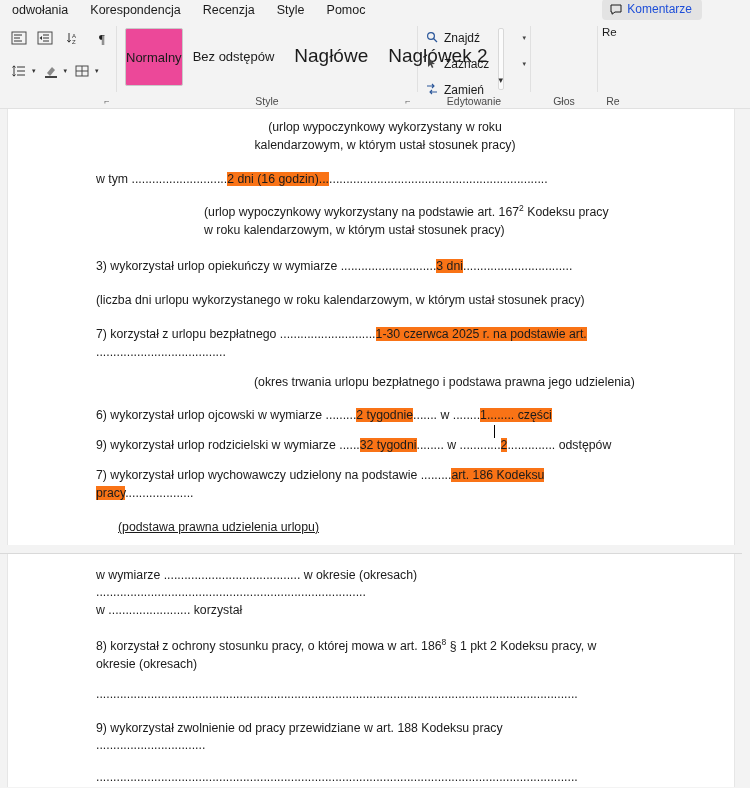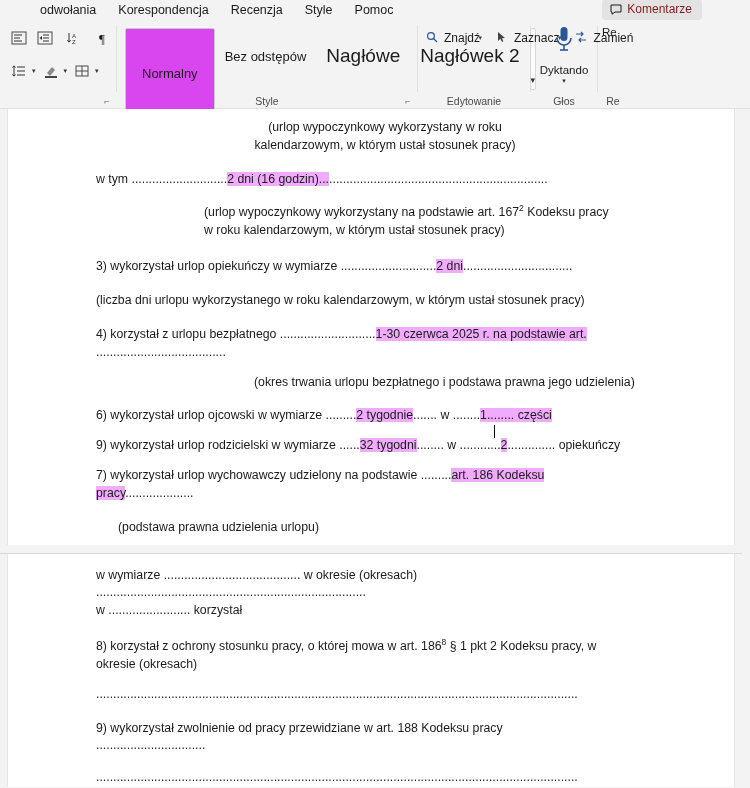--- a/index.html
+++ b/index.html
@@ -27,7 +27,6 @@
     display: flex;
     align-items: center;
     padding-left: 8px;
-    margin-left: 28px;
   }
   .tab {
     font-size: 12.5px;

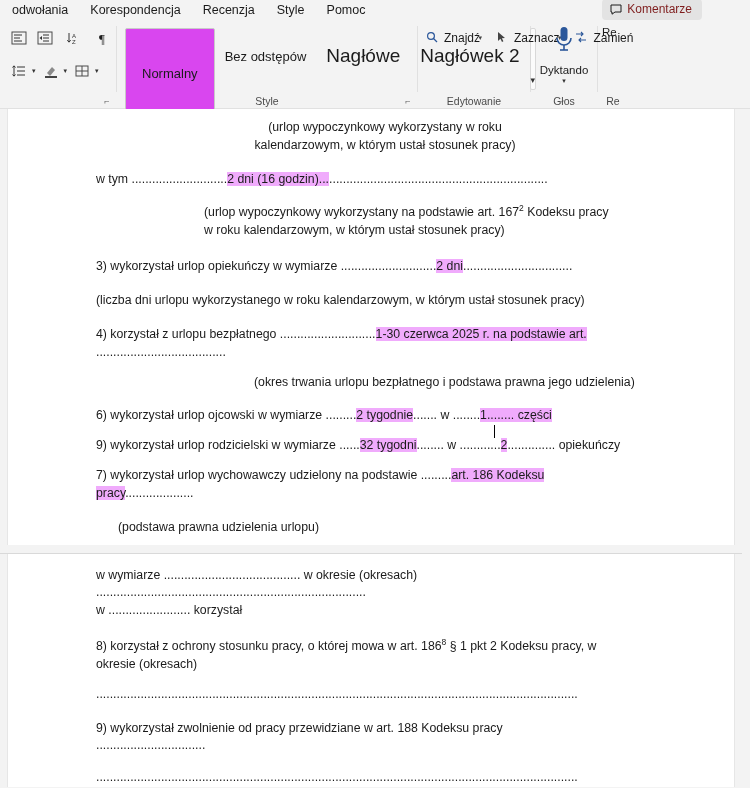--- a/index.html
+++ b/index.html
@@ -43,7 +43,7 @@
     background: #e3e3e3;
     border-radius: 4px;
     font-size: 12px;
-    color: #7f1d1d;
+    color: #1d4ed8;
     padding: 3px 10px 4px 8px;
     display: flex;
     align-items: center;

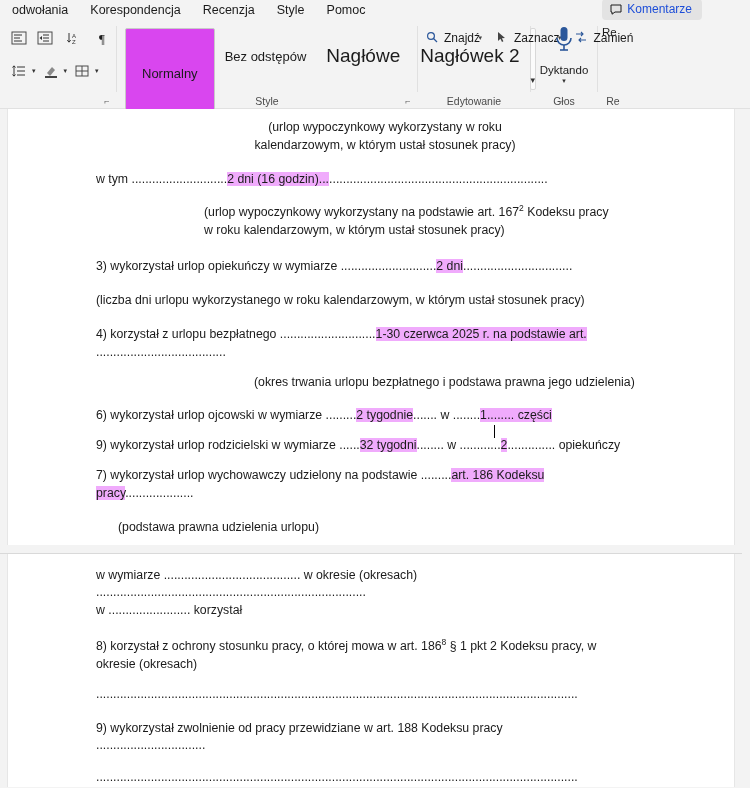--- a/index.html
+++ b/index.html
@@ -174,7 +174,7 @@
     position: relative;
   }
   .edit-item .ec { position: absolute; right: 4px; font-size: 7px; color: #444; }
-  .edit-items { padding-top: 6px; display:flex; flex-direction: row; gap: 2px; }
+  .edit-items { padding-top: 6px; display:flex; flex-direction: column; gap: 2px; }
 
   
   .dictate-group { width: 66px; align-items: center; }

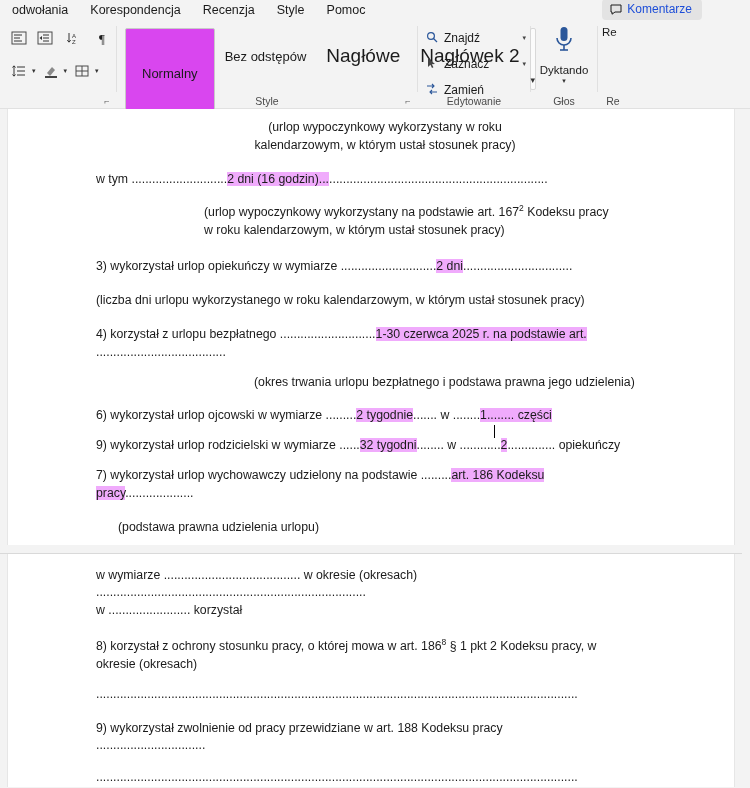--- a/index.html
+++ b/index.html
@@ -140,10 +140,10 @@
   }
   .style-item.boxed {
     border: 1px solid #c9c9c9;
-    background: #d946ef;
+    background: #ec4899;
     border-radius: 2px;
     width: 84px;
-    padding: 16px;
+    padding: 0;
   }
   .style-item.big { font-size: 19px; }
   .styles-more {

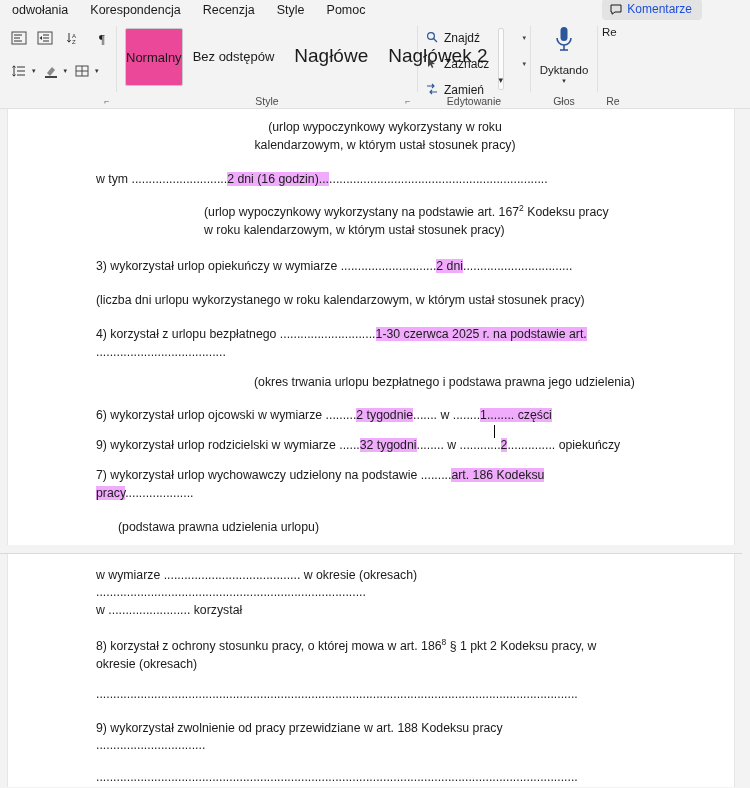--- a/index.html
+++ b/index.html
@@ -393,18 +393,6 @@
     <div class="group-sep"></div>
 
     <div class="group dictate-group">
-      <div class="dictate-inner">
-        <span>
-          <svg width="24" height="34" viewBox="0 0 24 34">
-              <rect x="8.5" y="3" width="7" height="14" rx="3.5" fill="#2b579a"></rect>
-              <path d="M5 14a7 7 0 0 0 14 0" fill="none" stroke="#2b579a" stroke-width="1.6"></path>
-              <line x1="12" y1="21" x2="12" y2="26" stroke="#2b579a" stroke-width="1.6"></line>
-              <line x1="8" y1="26" x2="16" y2="26" stroke="#2b579a" stroke-width="1.6"></line>
-            </svg>
-        </span>
-        <span class="dictate-label">Dyktando</span>
-        <span class="dictate-caret">▾</span>
-      </div>
       <div class="group-label">Głos</div>
     </div>
 

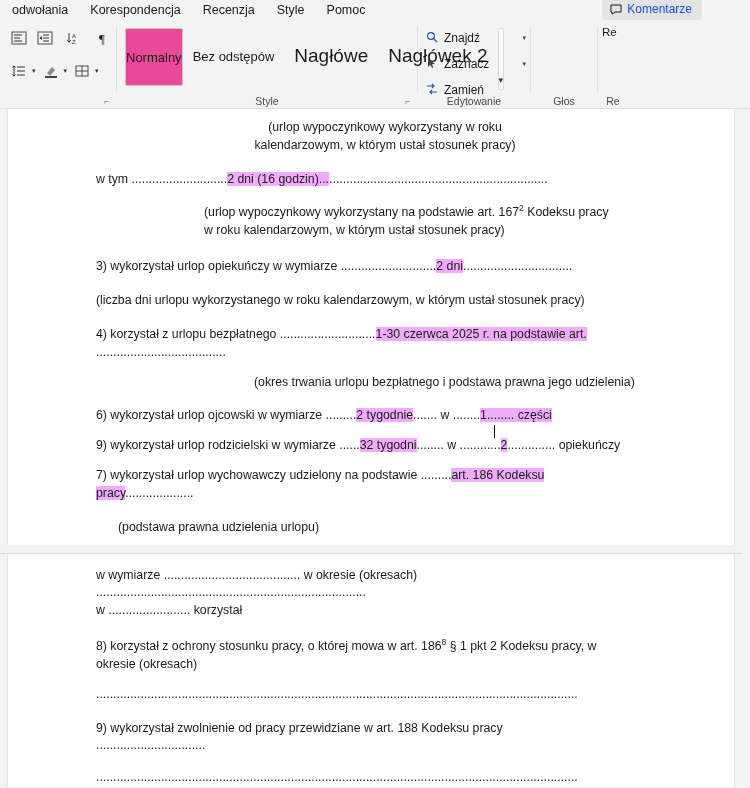--- a/index.html
+++ b/index.html
@@ -222,7 +222,7 @@
   .indent-2 { padding-left: 196px; }
   .indent-3 { padding-left: 246px; }
   .hl {
-    background: #f0abfc;
+    background: #f97316;
   }
   sup { font-size: 8.5px; vertical-align: super; }
 

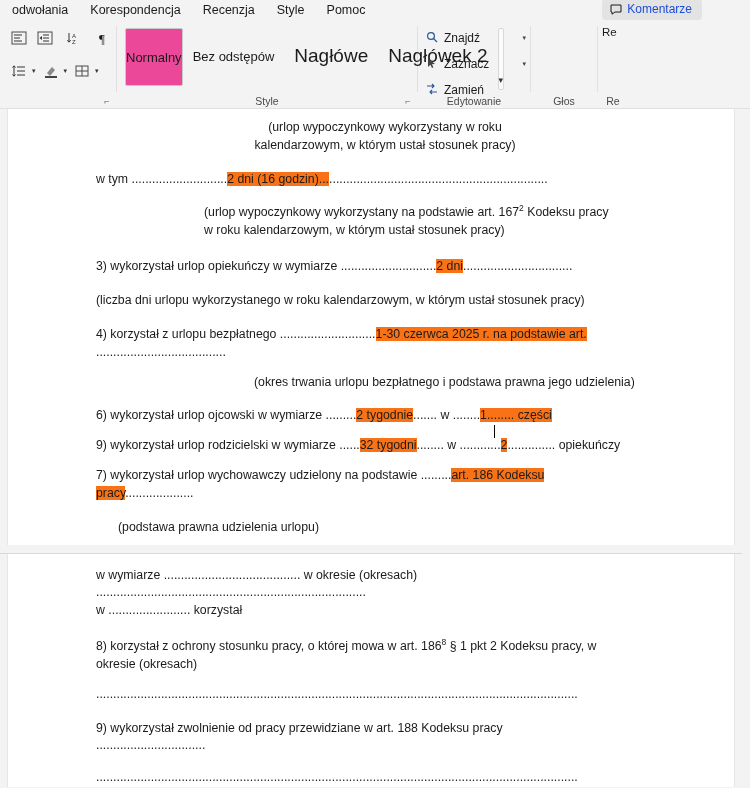--- a/index.html
+++ b/index.html
@@ -416,7 +416,7 @@
           <div class="p indent-2"><span>(urlop wypoczynkowy wykorzystany na podstawie art. 167</span><sup>2</sup><span> Kodeksu pracy</span></div>
           <div class="p indent-2"><span>w roku kalendarzowym, w którym ustał stosunek pracy)</span></div>
           <div style="height: 18px;"></div>
-          <div class="p"><span>3) wykorzystał urlop opiekuńczy w wymiarze ............................</span><span class="hl">2 dni</span><span>................................</span></div>
+          <div class="p"><span>3) wykorzystał urlop opiekuńczy w wymiarze ............................</span><span class="hl">3 dni</span><span>................................</span></div>
           <div style="height: 16px;"></div>
           <div class="p"><span>(liczba dni urlopu wykorzystanego w roku  kalendarzowym, w którym ustał stosunek pracy)</span></div>
           <div style="height: 16px;"></div>

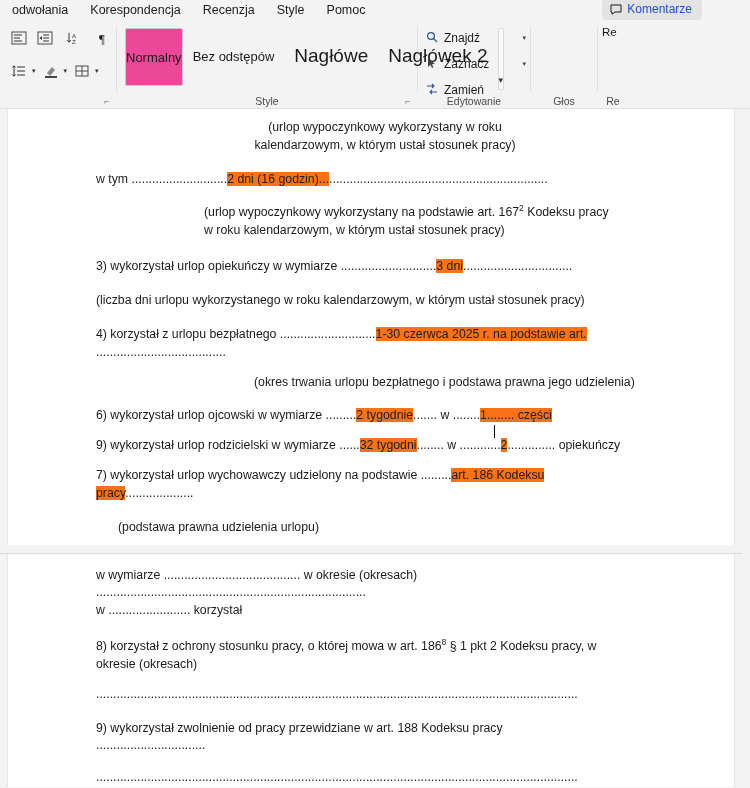--- a/index.html
+++ b/index.html
@@ -420,7 +420,7 @@
           <div style="height: 16px;"></div>
           <div class="p"><span>(liczba dni urlopu wykorzystanego w roku  kalendarzowym, w którym ustał stosunek pracy)</span></div>
           <div style="height: 16px;"></div>
-          <div class="p"><span>4) korzystał z urlopu bezpłatnego ............................</span><span class="hl">1-30 czerwca 2025 r. na podstawie art.</span></div>
+          <div class="p"><span>7) korzystał z urlopu bezpłatnego ............................</span><span class="hl">1-30 czerwca 2025 r. na podstawie art.</span></div>
           <div class="p"><span>......................................</span></div>
           <div style="height: 12px;"></div>
           <div class="p indent-3"><span>(okres trwania urlopu bezpłatnego i podstawa prawna jego udzielenia)</span></div>

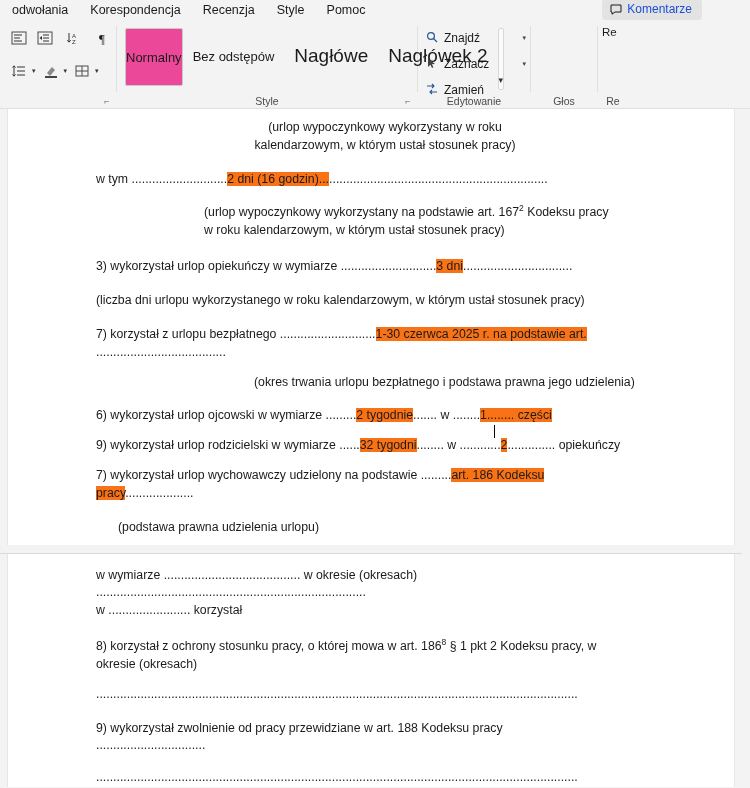--- a/index.html
+++ b/index.html
@@ -427,7 +427,7 @@
           <div style="height: 16px;"></div>
           <div class="p"><span>6) wykorzystał urlop ojcowski w wymiarze .........</span><span class="hl">2 tygodnie</span><span>....... w ........</span><span class="hl">1........ części</span></div>
           <div style="height: 12px;"></div>
-          <div class="p"><span>9) wykorzystał urlop rodzicielski w wymiarze ......</span><span class="hl">32 tygodni</span><span>........ w ............</span><span class="hl">2</span><span>.............. opiekuńczy</span></div>
+          <div class="p"><span>9) wykorzystał urlop rodzicielski w wymiarze ......</span><span class="hl">32 tygodni</span><span>........ w ............</span><span class="hl">2</span><span>.............. odstępów</span></div>
           <div style="height: 12px;"></div>
           <div class="p"><span>7) wykorzystał urlop wychowawczy udzielony na podstawie .........</span><span class="hl">art. 186 Kodeksu</span></div>
           <div class="p"><span class="hl">pracy</span><span>....................</span></div>

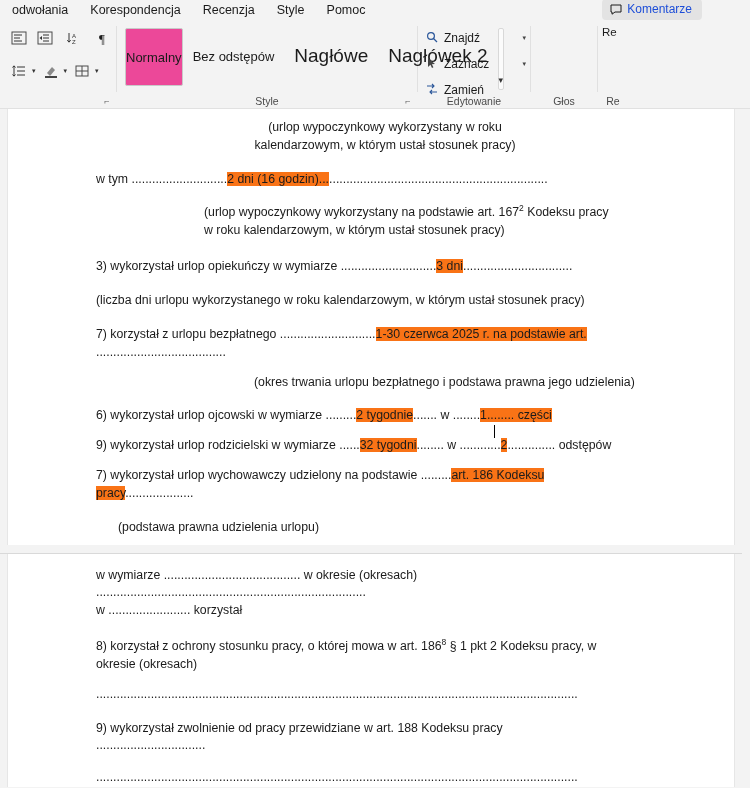--- a/index.html
+++ b/index.html
@@ -218,7 +218,7 @@
     padding: 0 60px 0 88px;
   }
   .center { text-align: center; }
-  .indent-1 { padding-left: 110px; }
+  .indent-1 { padding-left: 110px; text-decoration: underline; }
   .indent-2 { padding-left: 196px; }
   .indent-3 { padding-left: 246px; }
   .hl {

